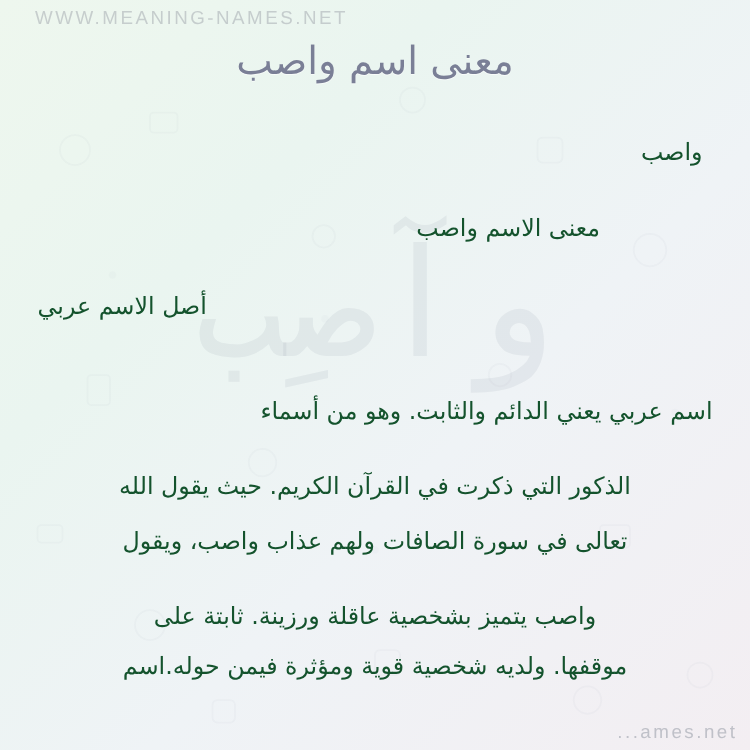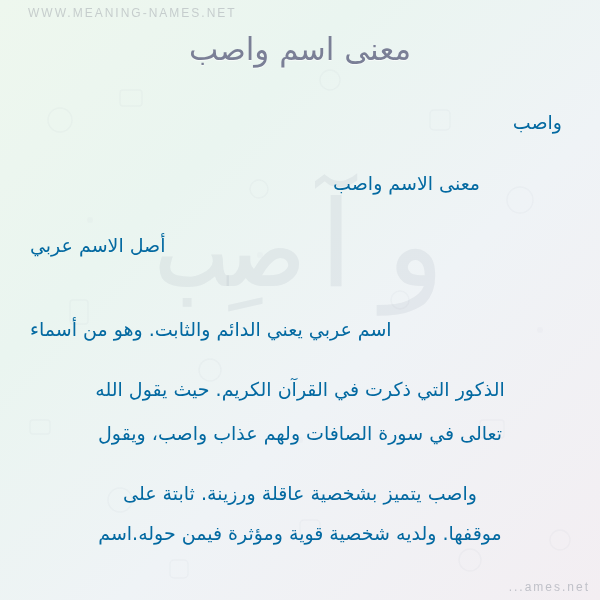--- a/index.html
+++ b/index.html
@@ -41,7 +41,7 @@
     font-family: "Liberation Sans", sans-serif;
     letter-spacing: 2px;
     color: rgba(150, 155, 165, 0.45);
-    font-size: 12px;
+    font-size: 15px;
     direction: ltr;
     z-index: 3;
     white-space: nowrap;

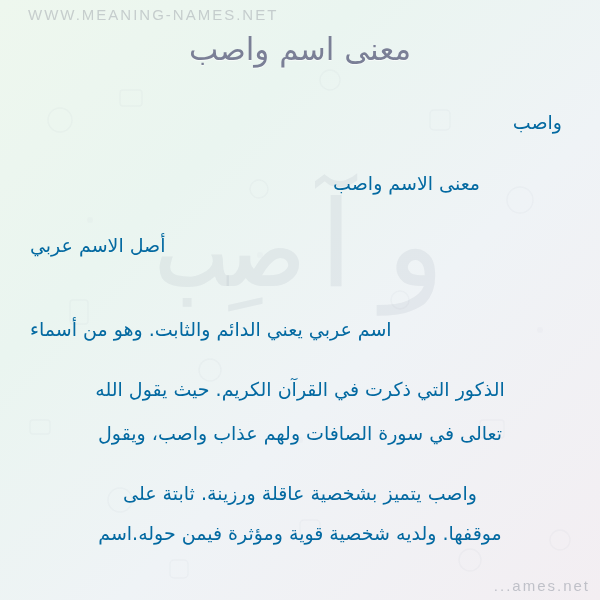--- a/index.html
+++ b/index.html
@@ -76,7 +76,7 @@
   }
 
   .line {
-    color: #0369a1;
+    color: #14532d;
     font-size: 19px;
     line-height: 1.25;
     margin: 0 0 33px 0;

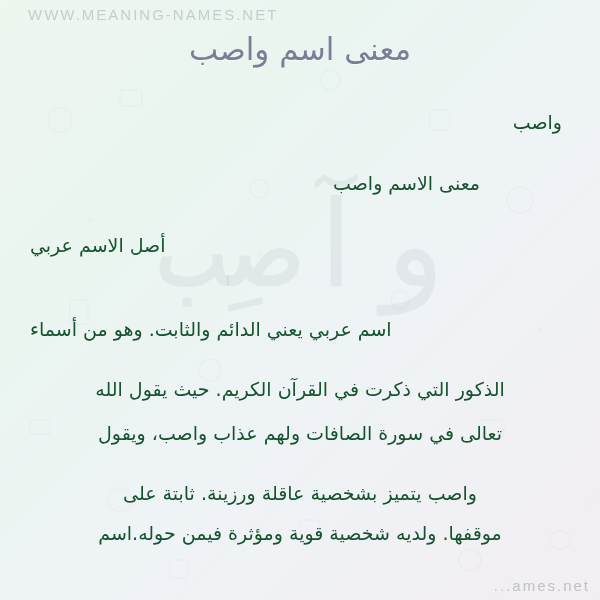--- a/index.html
+++ b/index.html
@@ -86,7 +86,7 @@
   .line-1 { text-align: right; padding-right: 8px; margin-bottom: 38px; }
   .line-2 { text-align: right; padding-right: 90px; margin-bottom: 38px; }
   .line-3 { text-align: left; padding-right: 150px; margin-bottom: 60px; }
-  .line-4 { text-align: left; margin-bottom: 36px; }
+  .line-4 { text-align: right; margin-bottom: 36px; }
   .line-5 { text-align: center; margin-bottom: 21px; }
   .line-6 { text-align: center; margin-bottom: 36px; }
   .line-7 { text-align: center; margin-bottom: 36px; }

